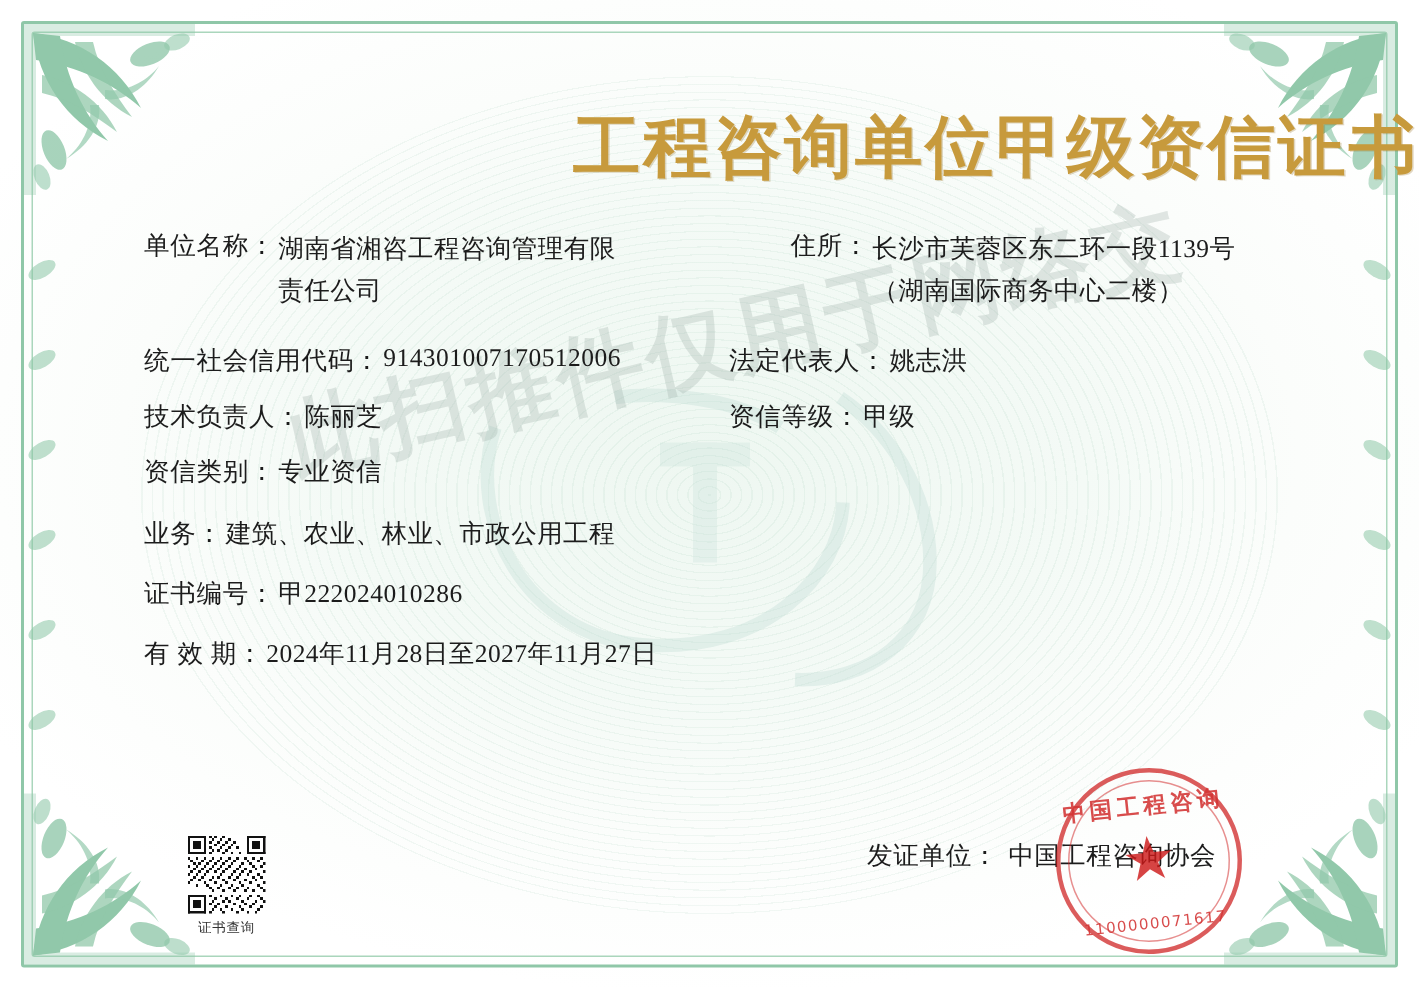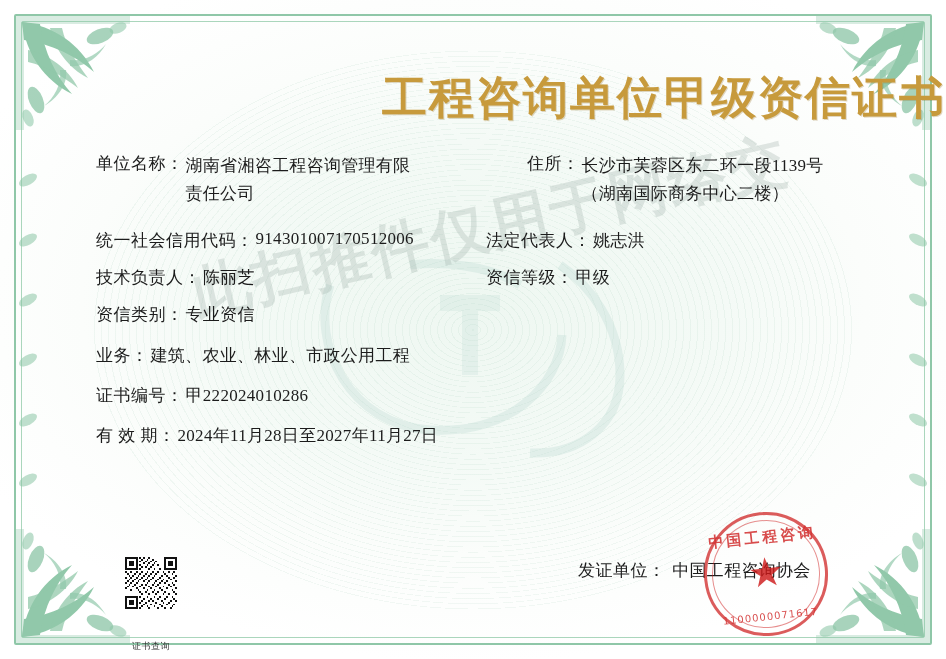--- a/index.html
+++ b/index.html
@@ -230,7 +230,6 @@
     font-size: 9px;
     color: #333;
     letter-spacing: 0.5px;
-    margin-top: 28px;
   }
 </style>
 </head>

